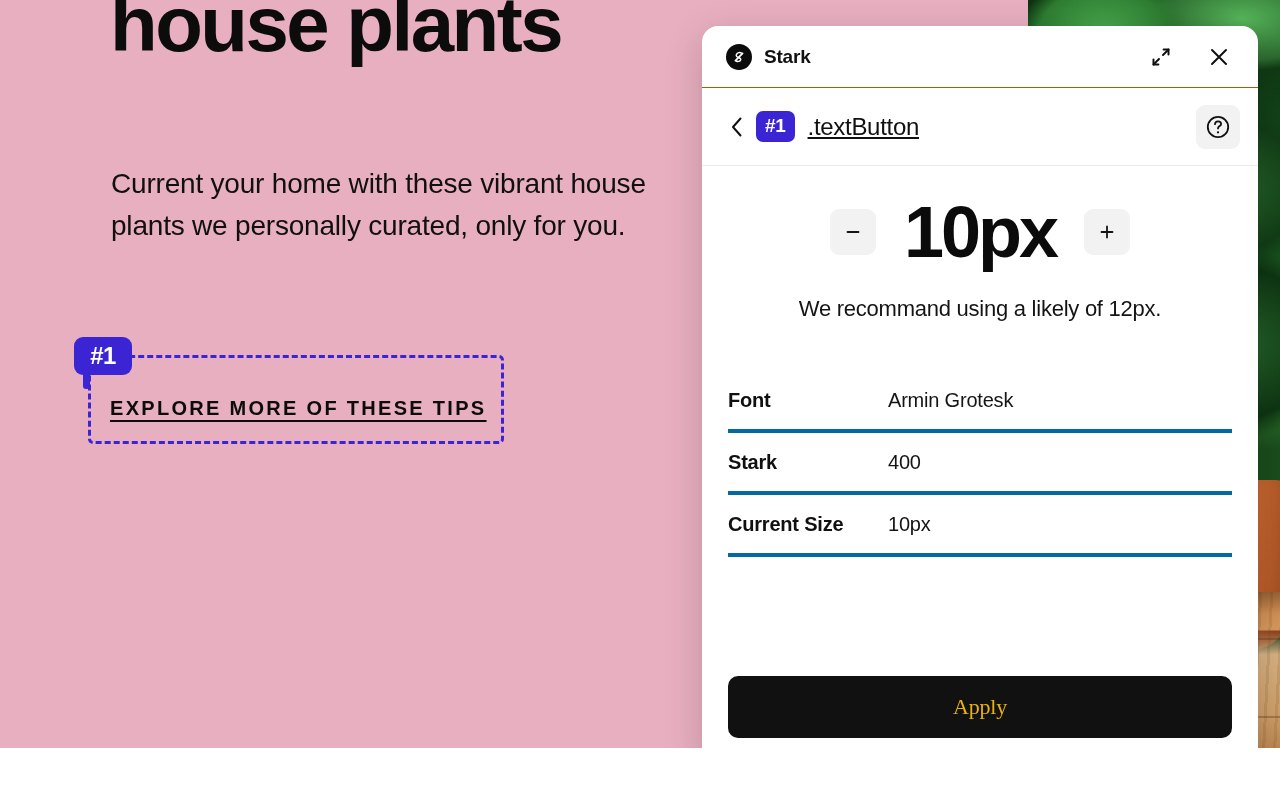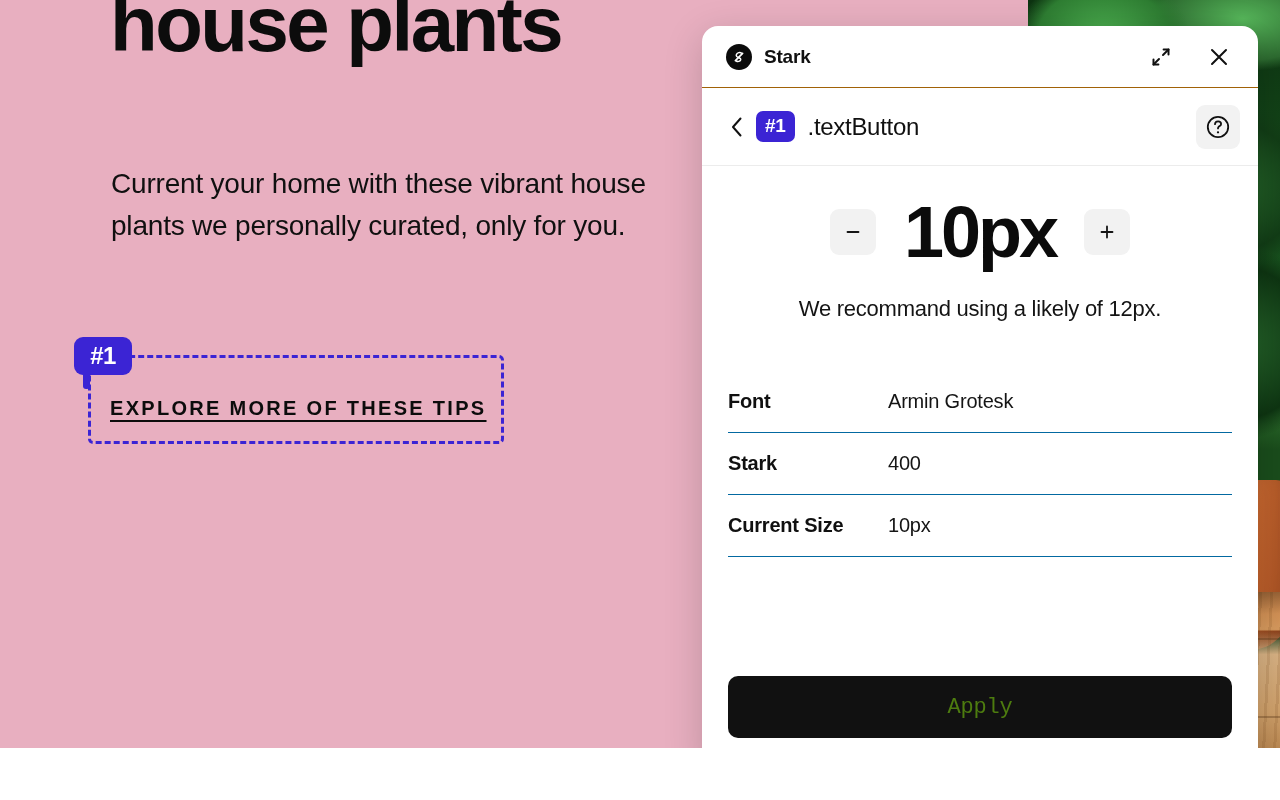--- a/index.html
+++ b/index.html
@@ -239,6 +239,7 @@
     font-size: 24px;
     color: #101010;
     letter-spacing: -0.3px;
+    text-decoration: underline;
   }
   .breadcrumb-spacer { flex: 1 1 auto; }
   .help-btn {

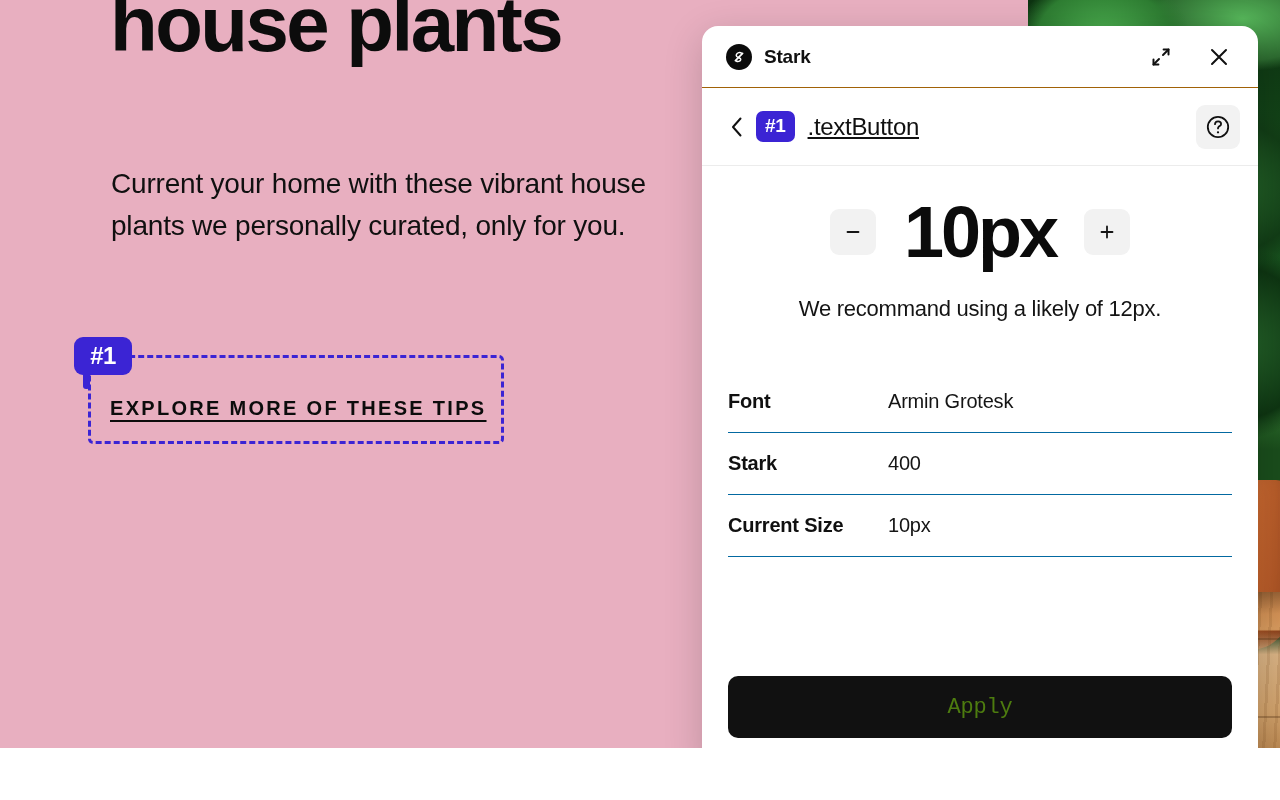--- a/index.html
+++ b/index.html
@@ -300,7 +300,7 @@
     display: flex;
     align-items: center;
     height: 62px;
-    border-bottom: 1px solid #0369a1;
+    border-bottom: 4px solid #0369a1;
   }
   .prop-label {
     width: 160px;

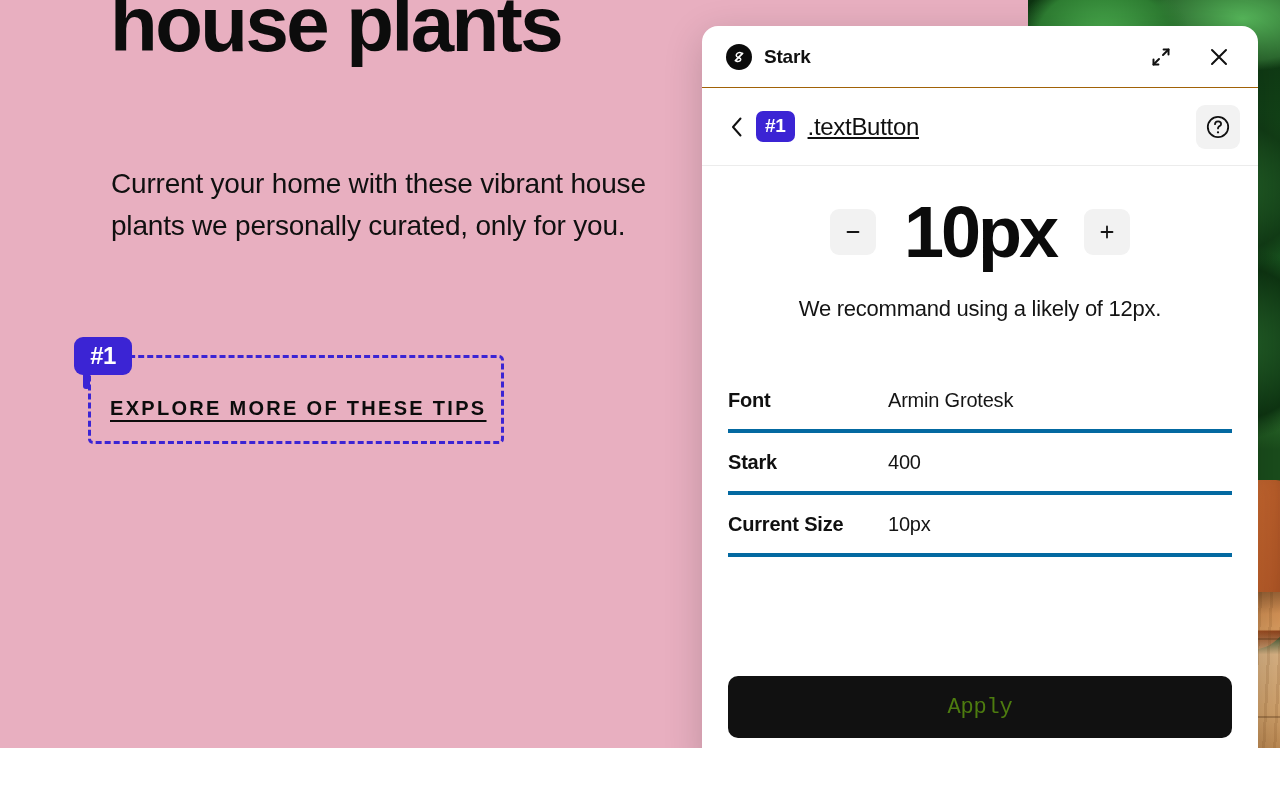--- a/index.html
+++ b/index.html
@@ -325,10 +325,10 @@
     height: 62px;
     border-radius: 10px;
     background: #111111;
-    color: #4d7c0f;
+    color: #eab308;
     border: none;
     font-size: 22px;
-    font-family: Liberation Mono, monospace;
+    font-family: Liberation Serif, serif;
     letter-spacing: -0.2px;
     cursor: pointer;
   }

